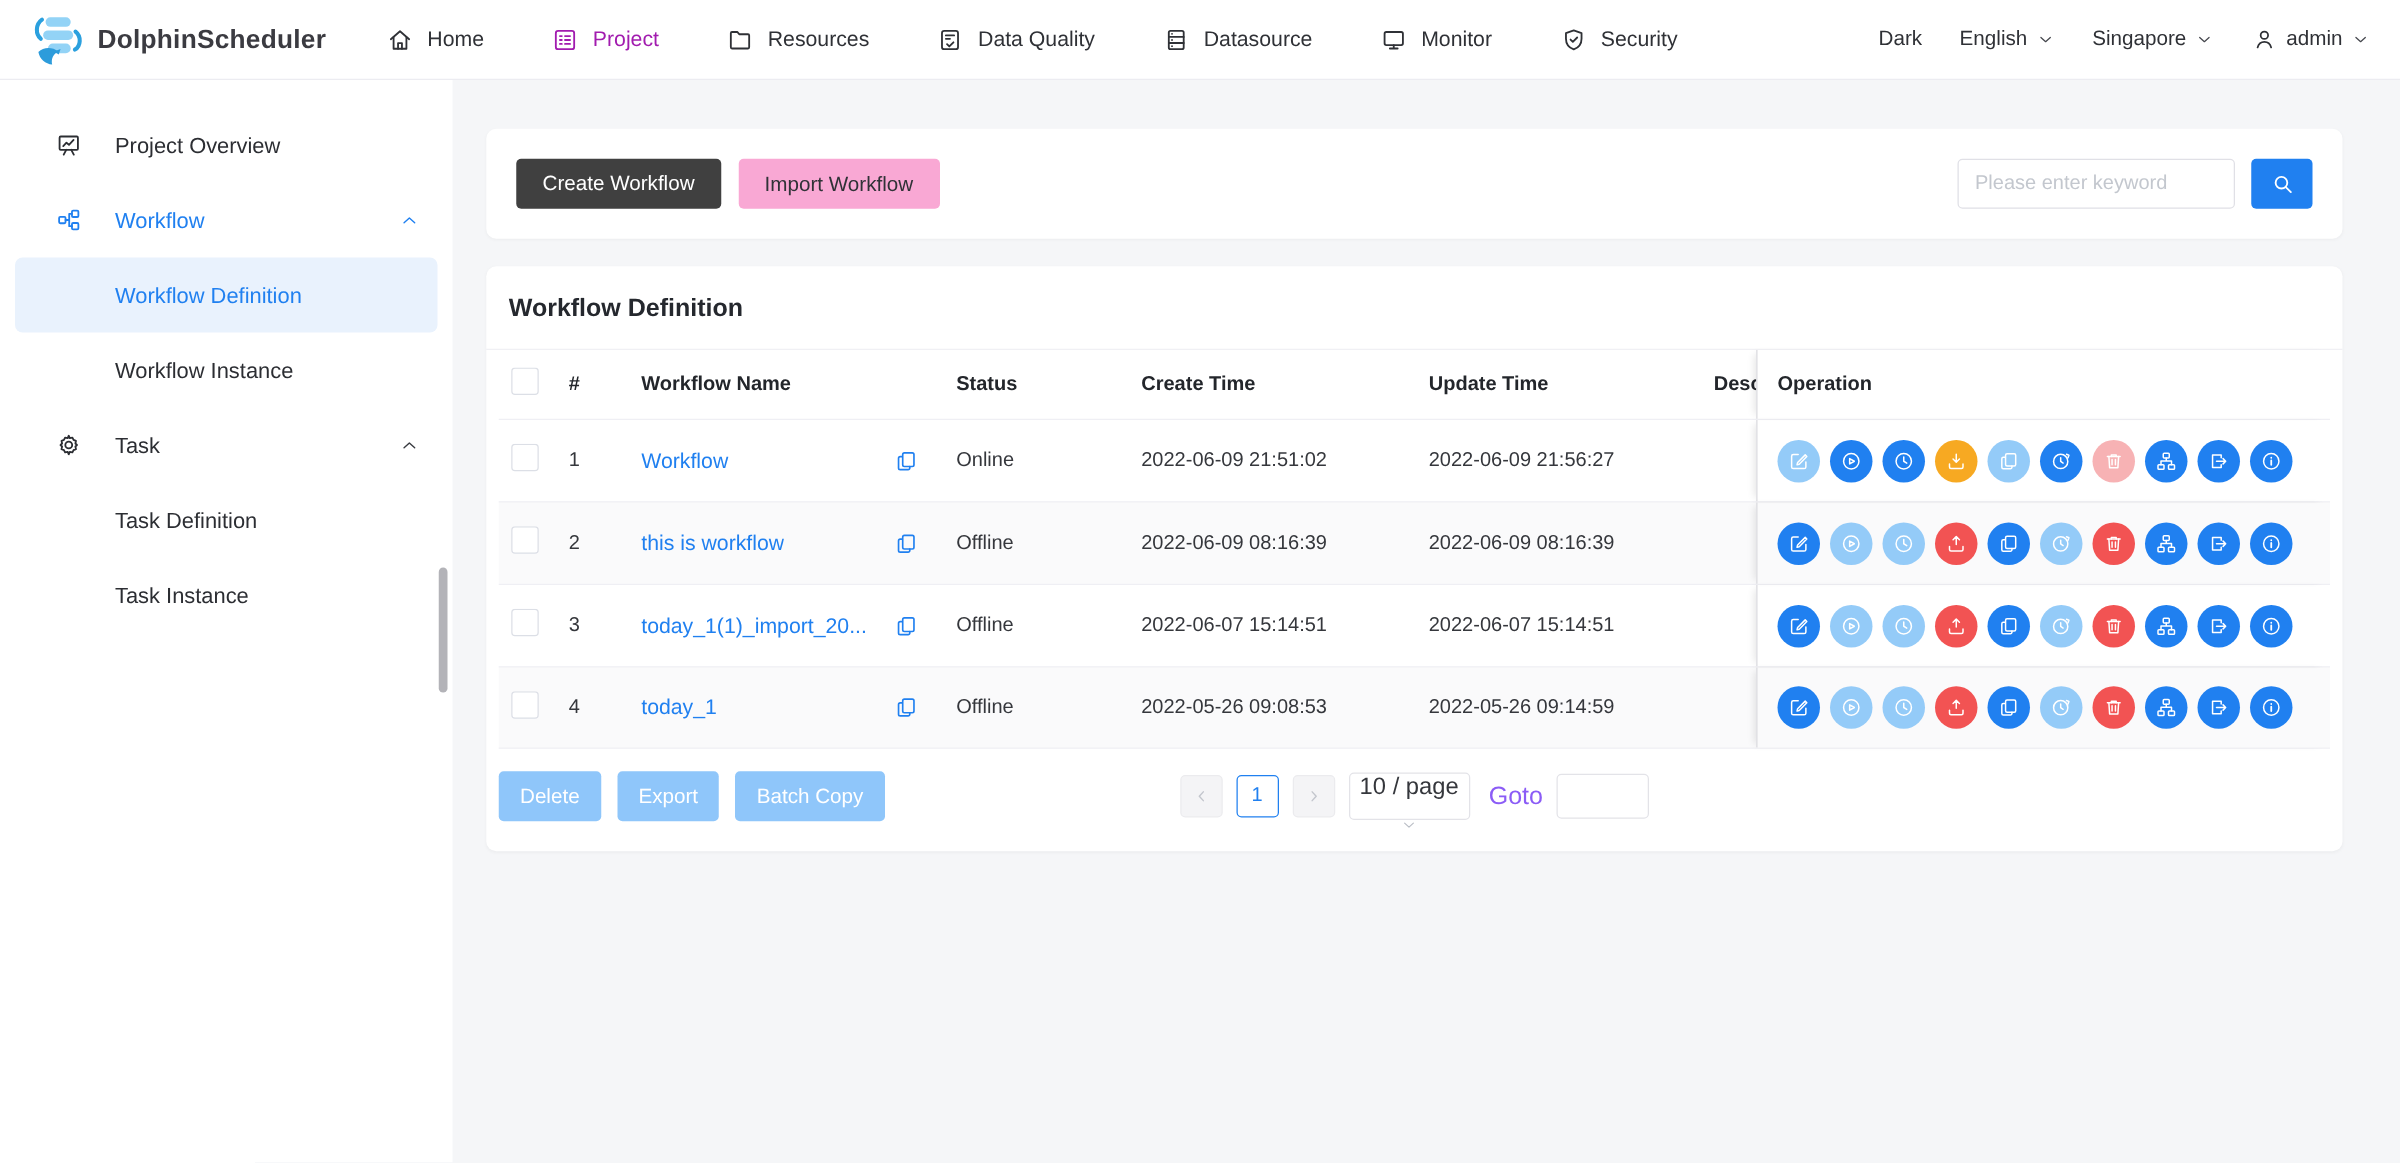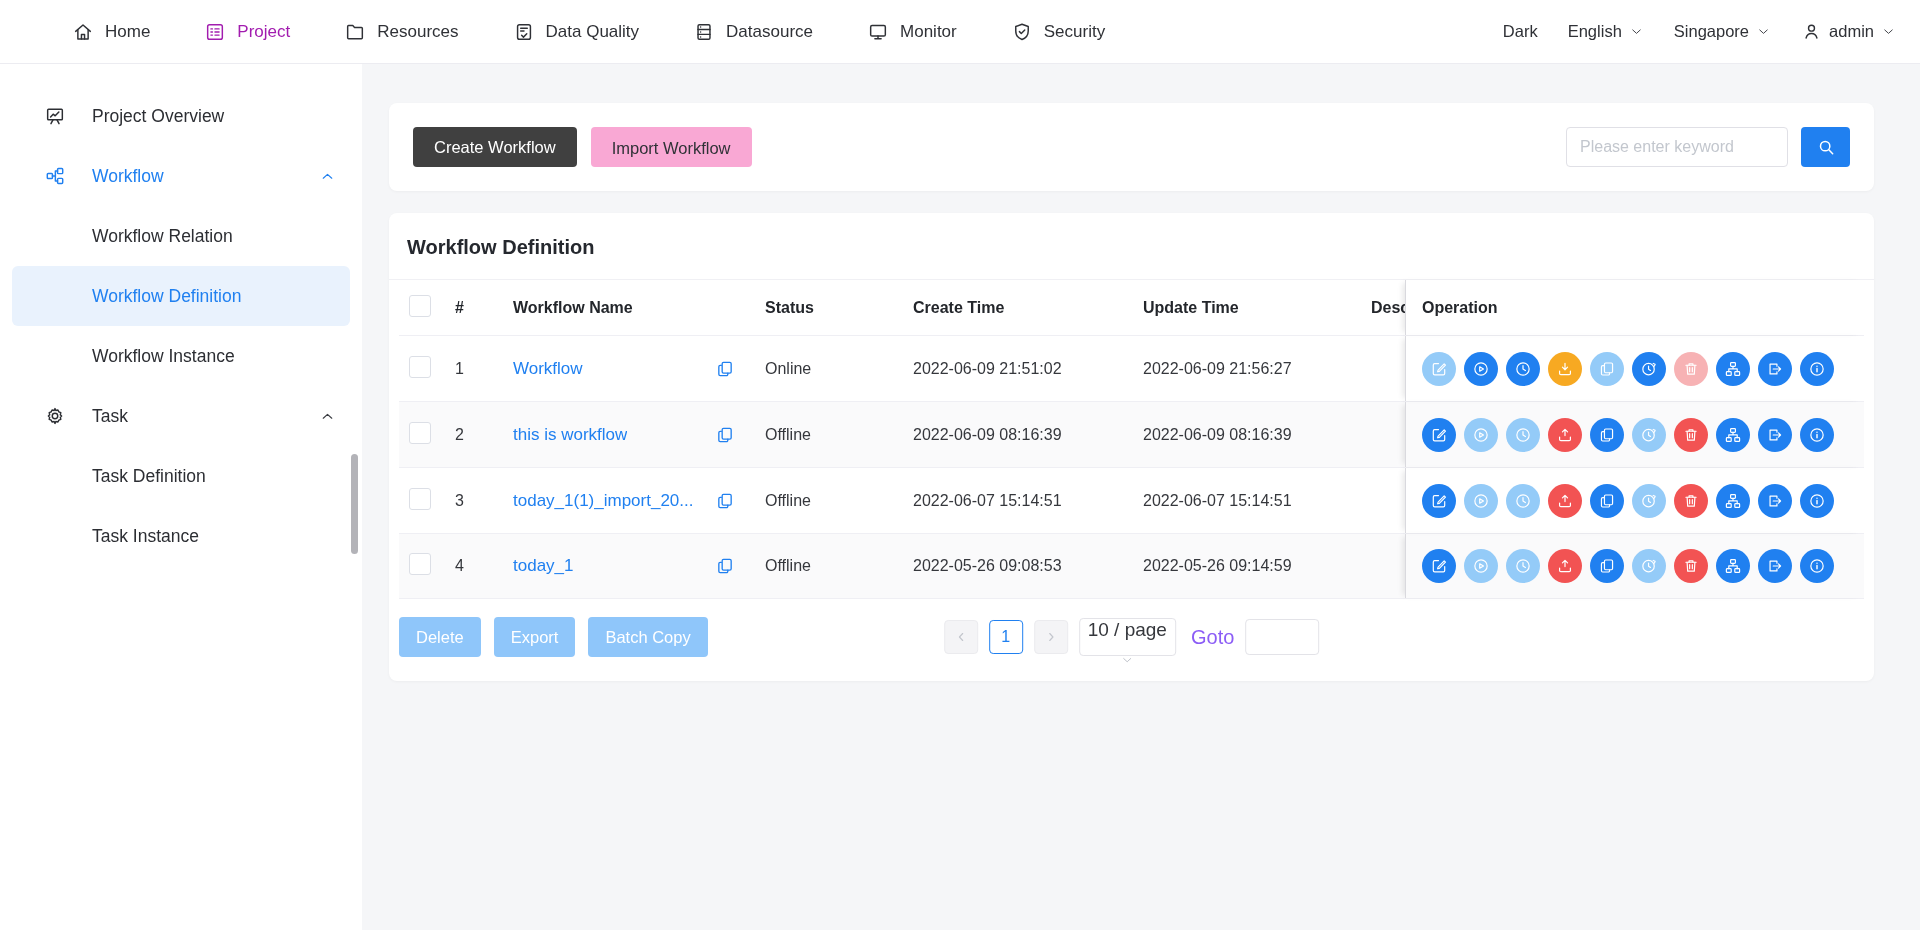--- a/index.html
+++ b/index.html
@@ -132,6 +132,22 @@
 <body>
 
 <div class="navbar">
+  <div class="brand">
+    <span>
+      <svg width="46" height="46" viewBox="0 0 48 48" style="stroke:none">
+        <g fill="#93d3f6" stroke="none">
+          <rect x="13" y="5" width="21" height="8" rx="4"></rect>
+          <rect x="11" y="16" width="25" height="8" rx="4"></rect>
+          <rect x="15" y="27" width="19" height="8" rx="4"></rect>
+        </g>
+        <path d="M10 7 C4.5 11 4.5 19 9 23" stroke="#2ba0de" stroke-width="3.4" fill="none" stroke-linecap="round"></path>
+        <path d="M38 17 C43 21 42.5 29 37.5 32" stroke="#2ba0de" stroke-width="3.4" fill="none" stroke-linecap="round"></path>
+        <path d="M7 34 C11.5 29.5 19 30 23.5 33.5 C19.5 35.5 17.5 39.5 18.5 44.5 C13 44 8 40 7 34 Z" fill="#2d9cdb" stroke="none"></path>
+        <path d="M20 33.5 l5.5 -2 -1.5 4.5 z" fill="#2d9cdb" stroke="none"></path>
+      </svg>
+    </span>
+    <span class="brand-name">DolphinScheduler</span>
+  </div>
   <div class="nav-menu">
       <div class="nav-item">
         <span class="nav-ic">

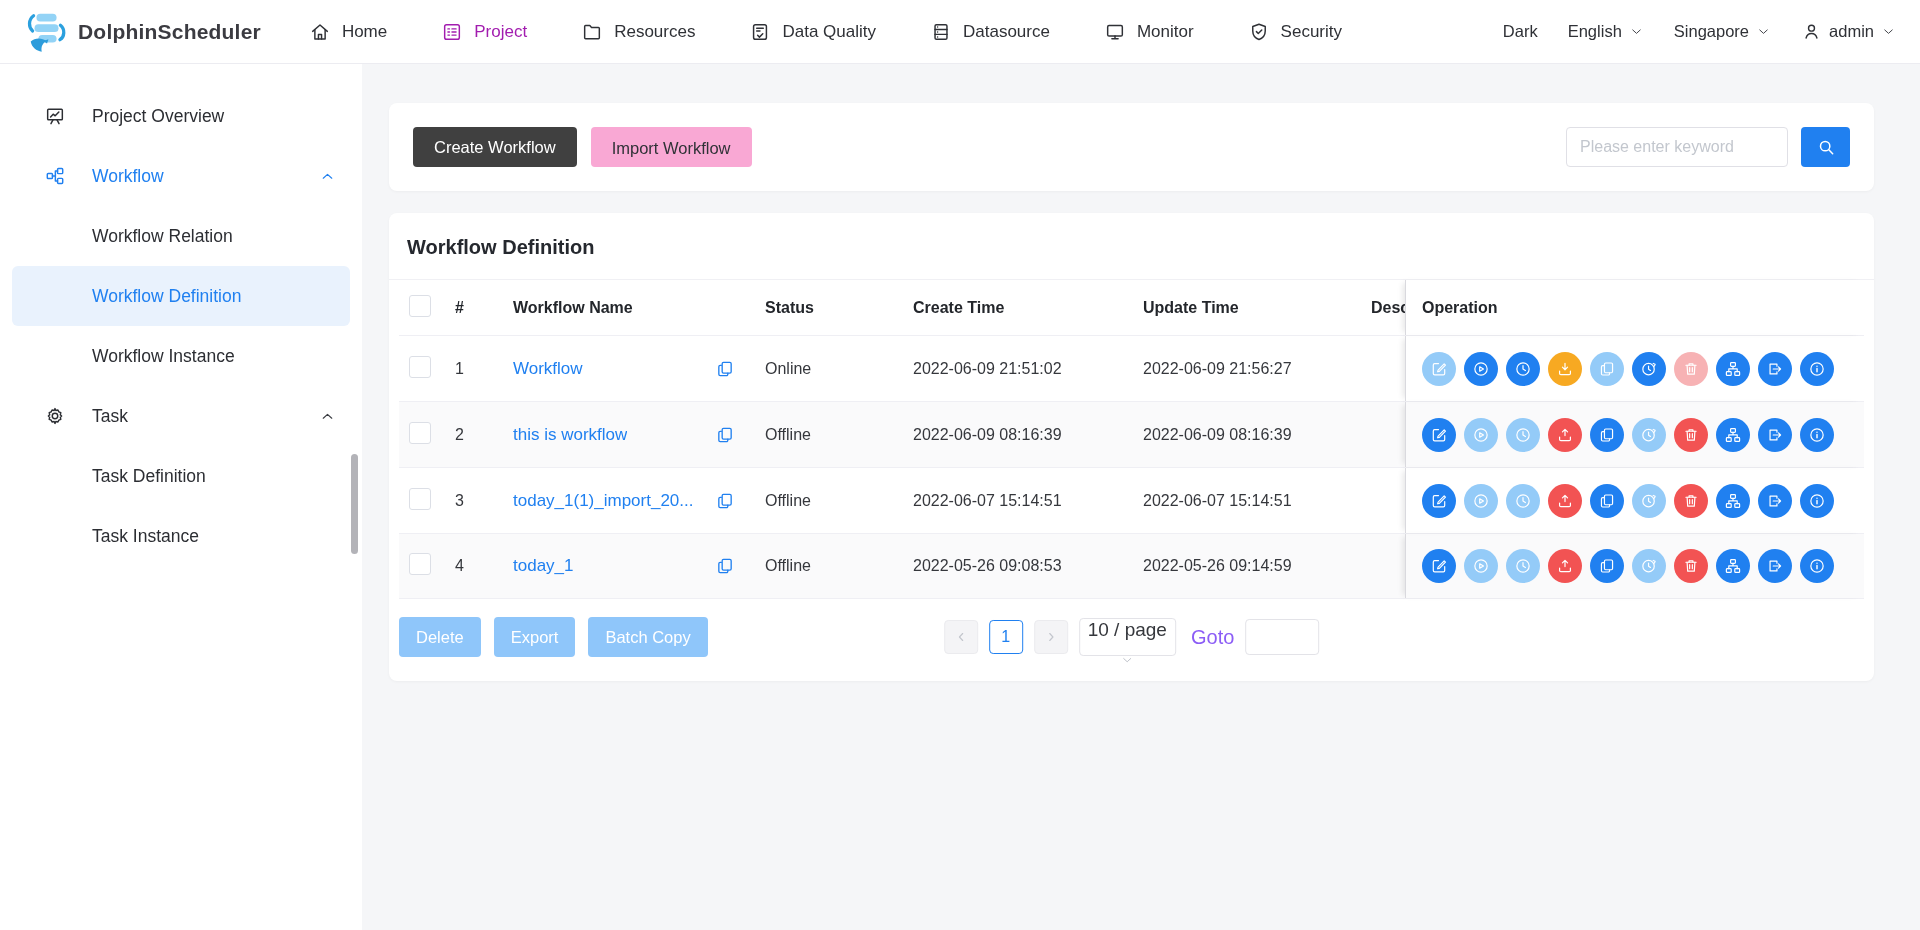--- a/index.html
+++ b/index.html
@@ -280,9 +280,6 @@
             </svg>
           </span>
         </div>
-        <div class="side-item sub">
-          <span>Workflow Relation</span>
-        </div>
         <div class="side-item sub selected">
           <span>Workflow Definition</span>
         </div>

